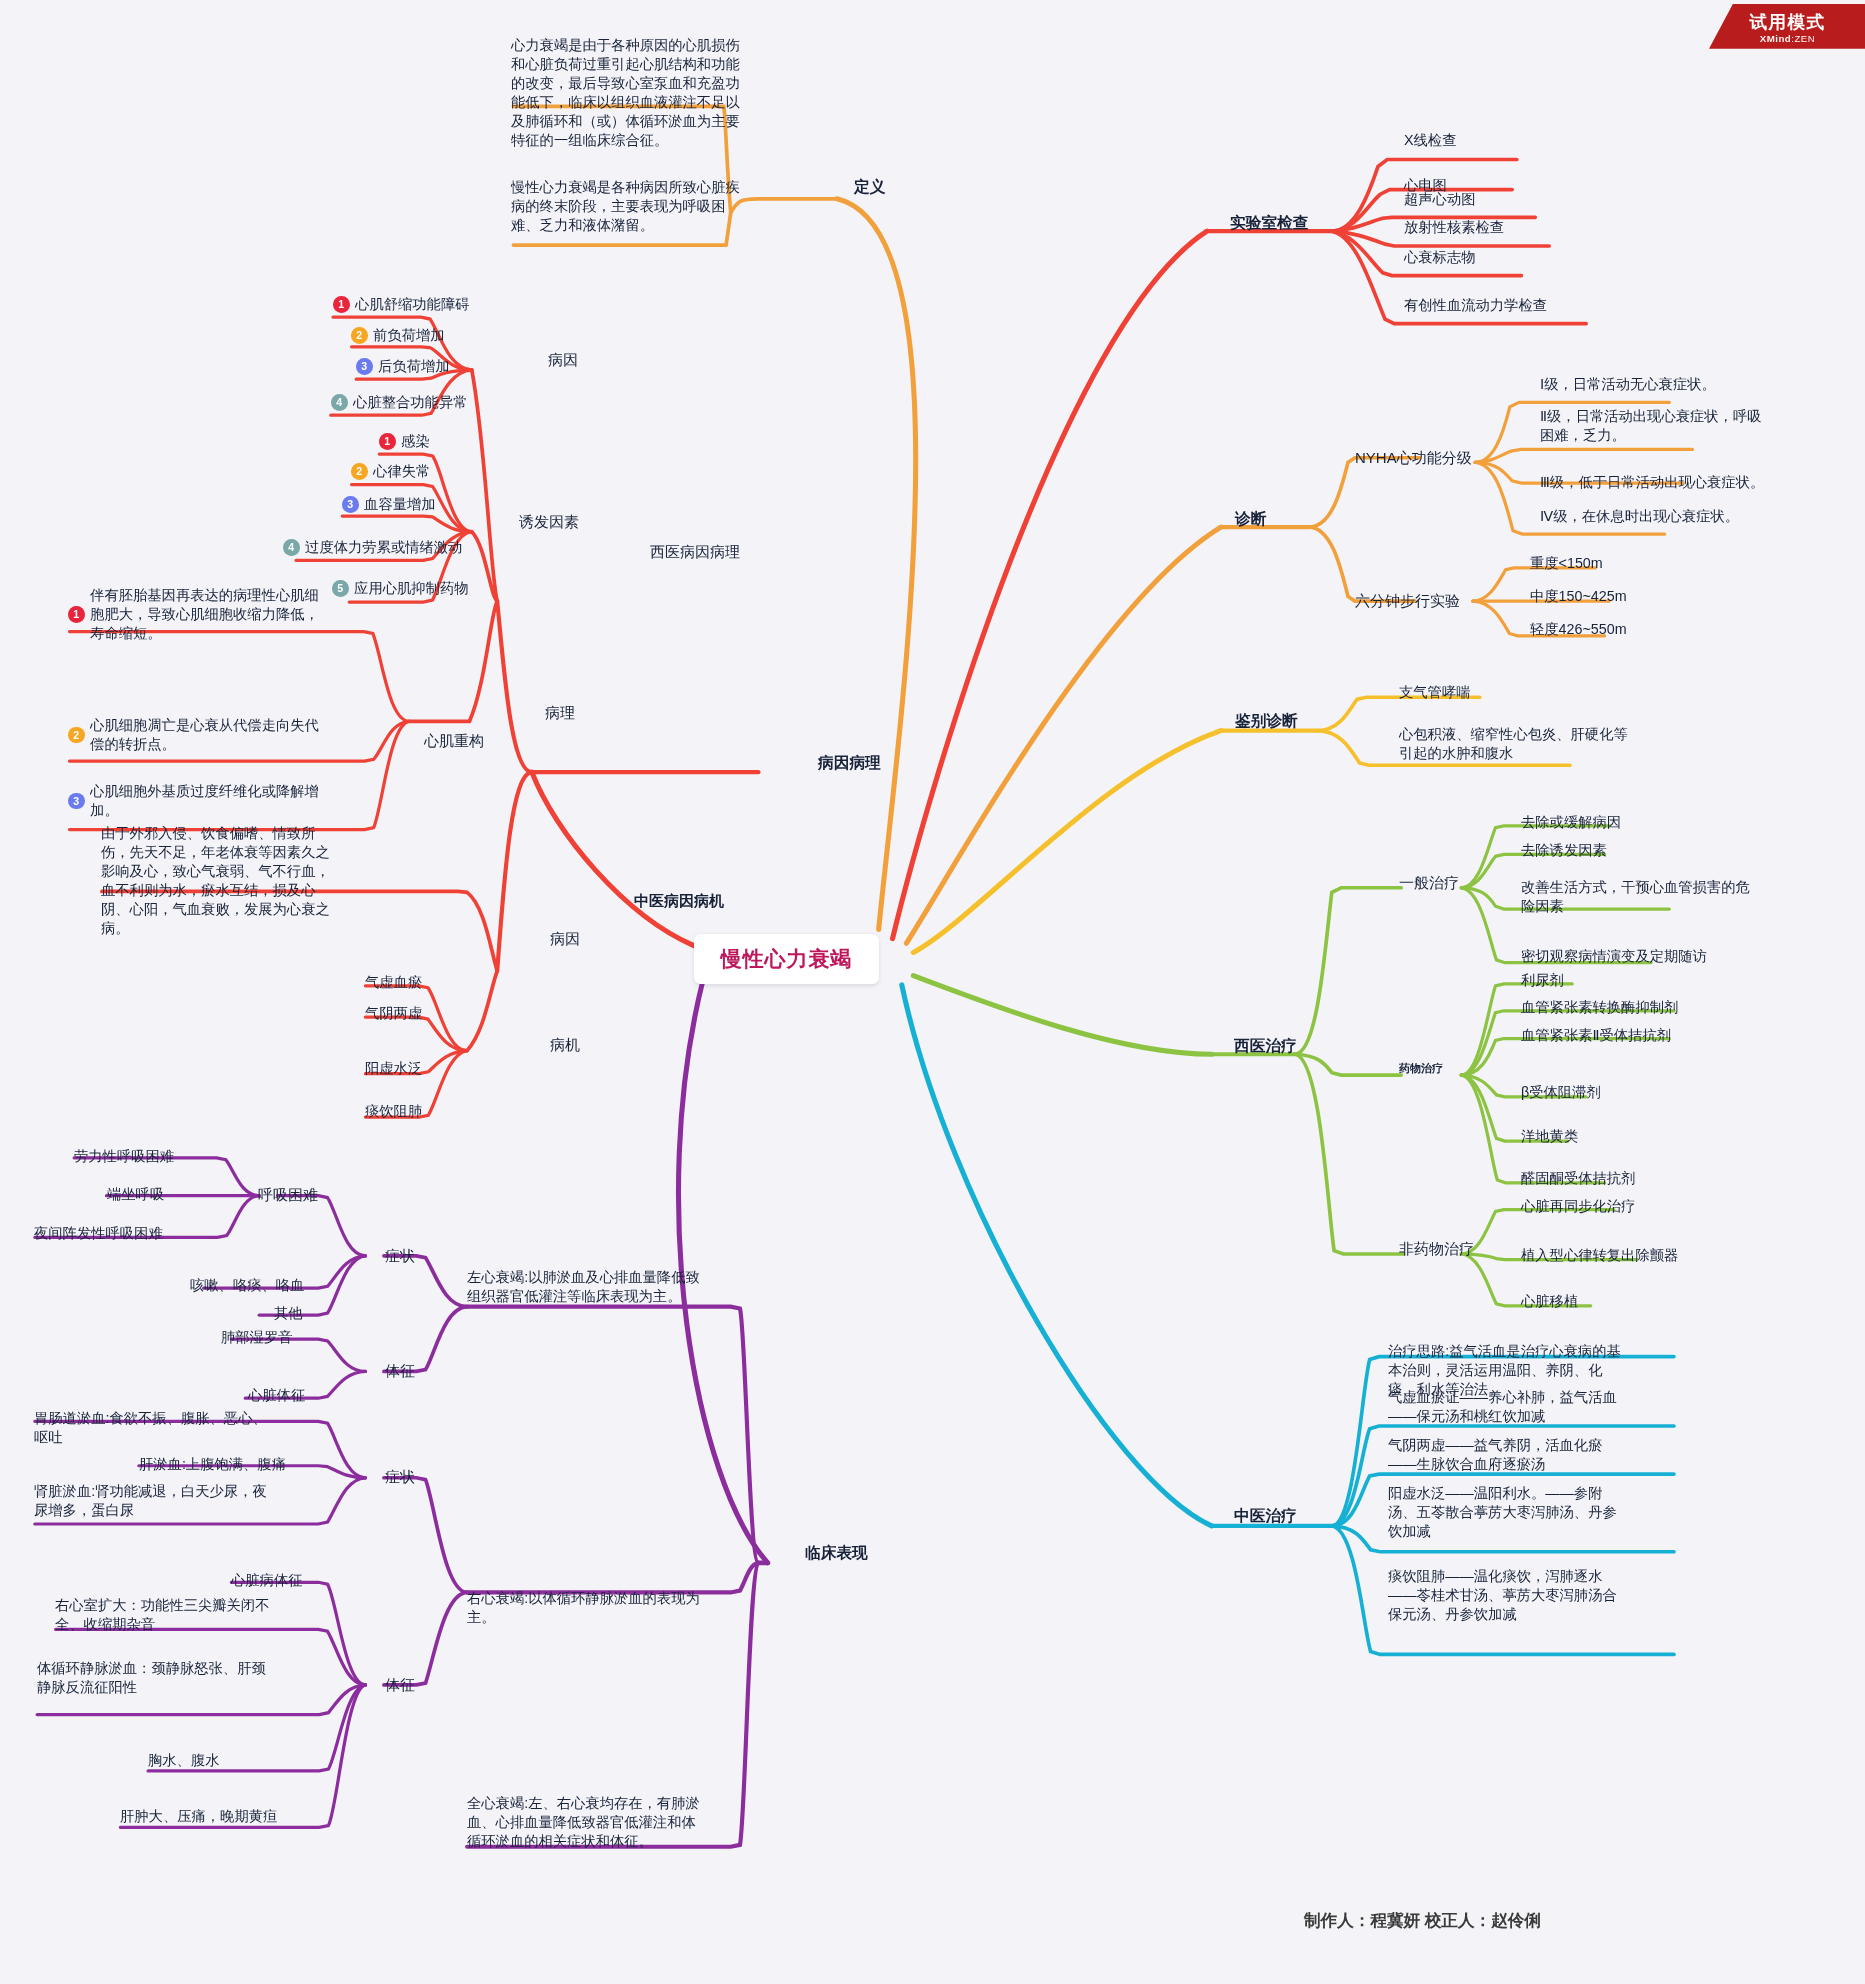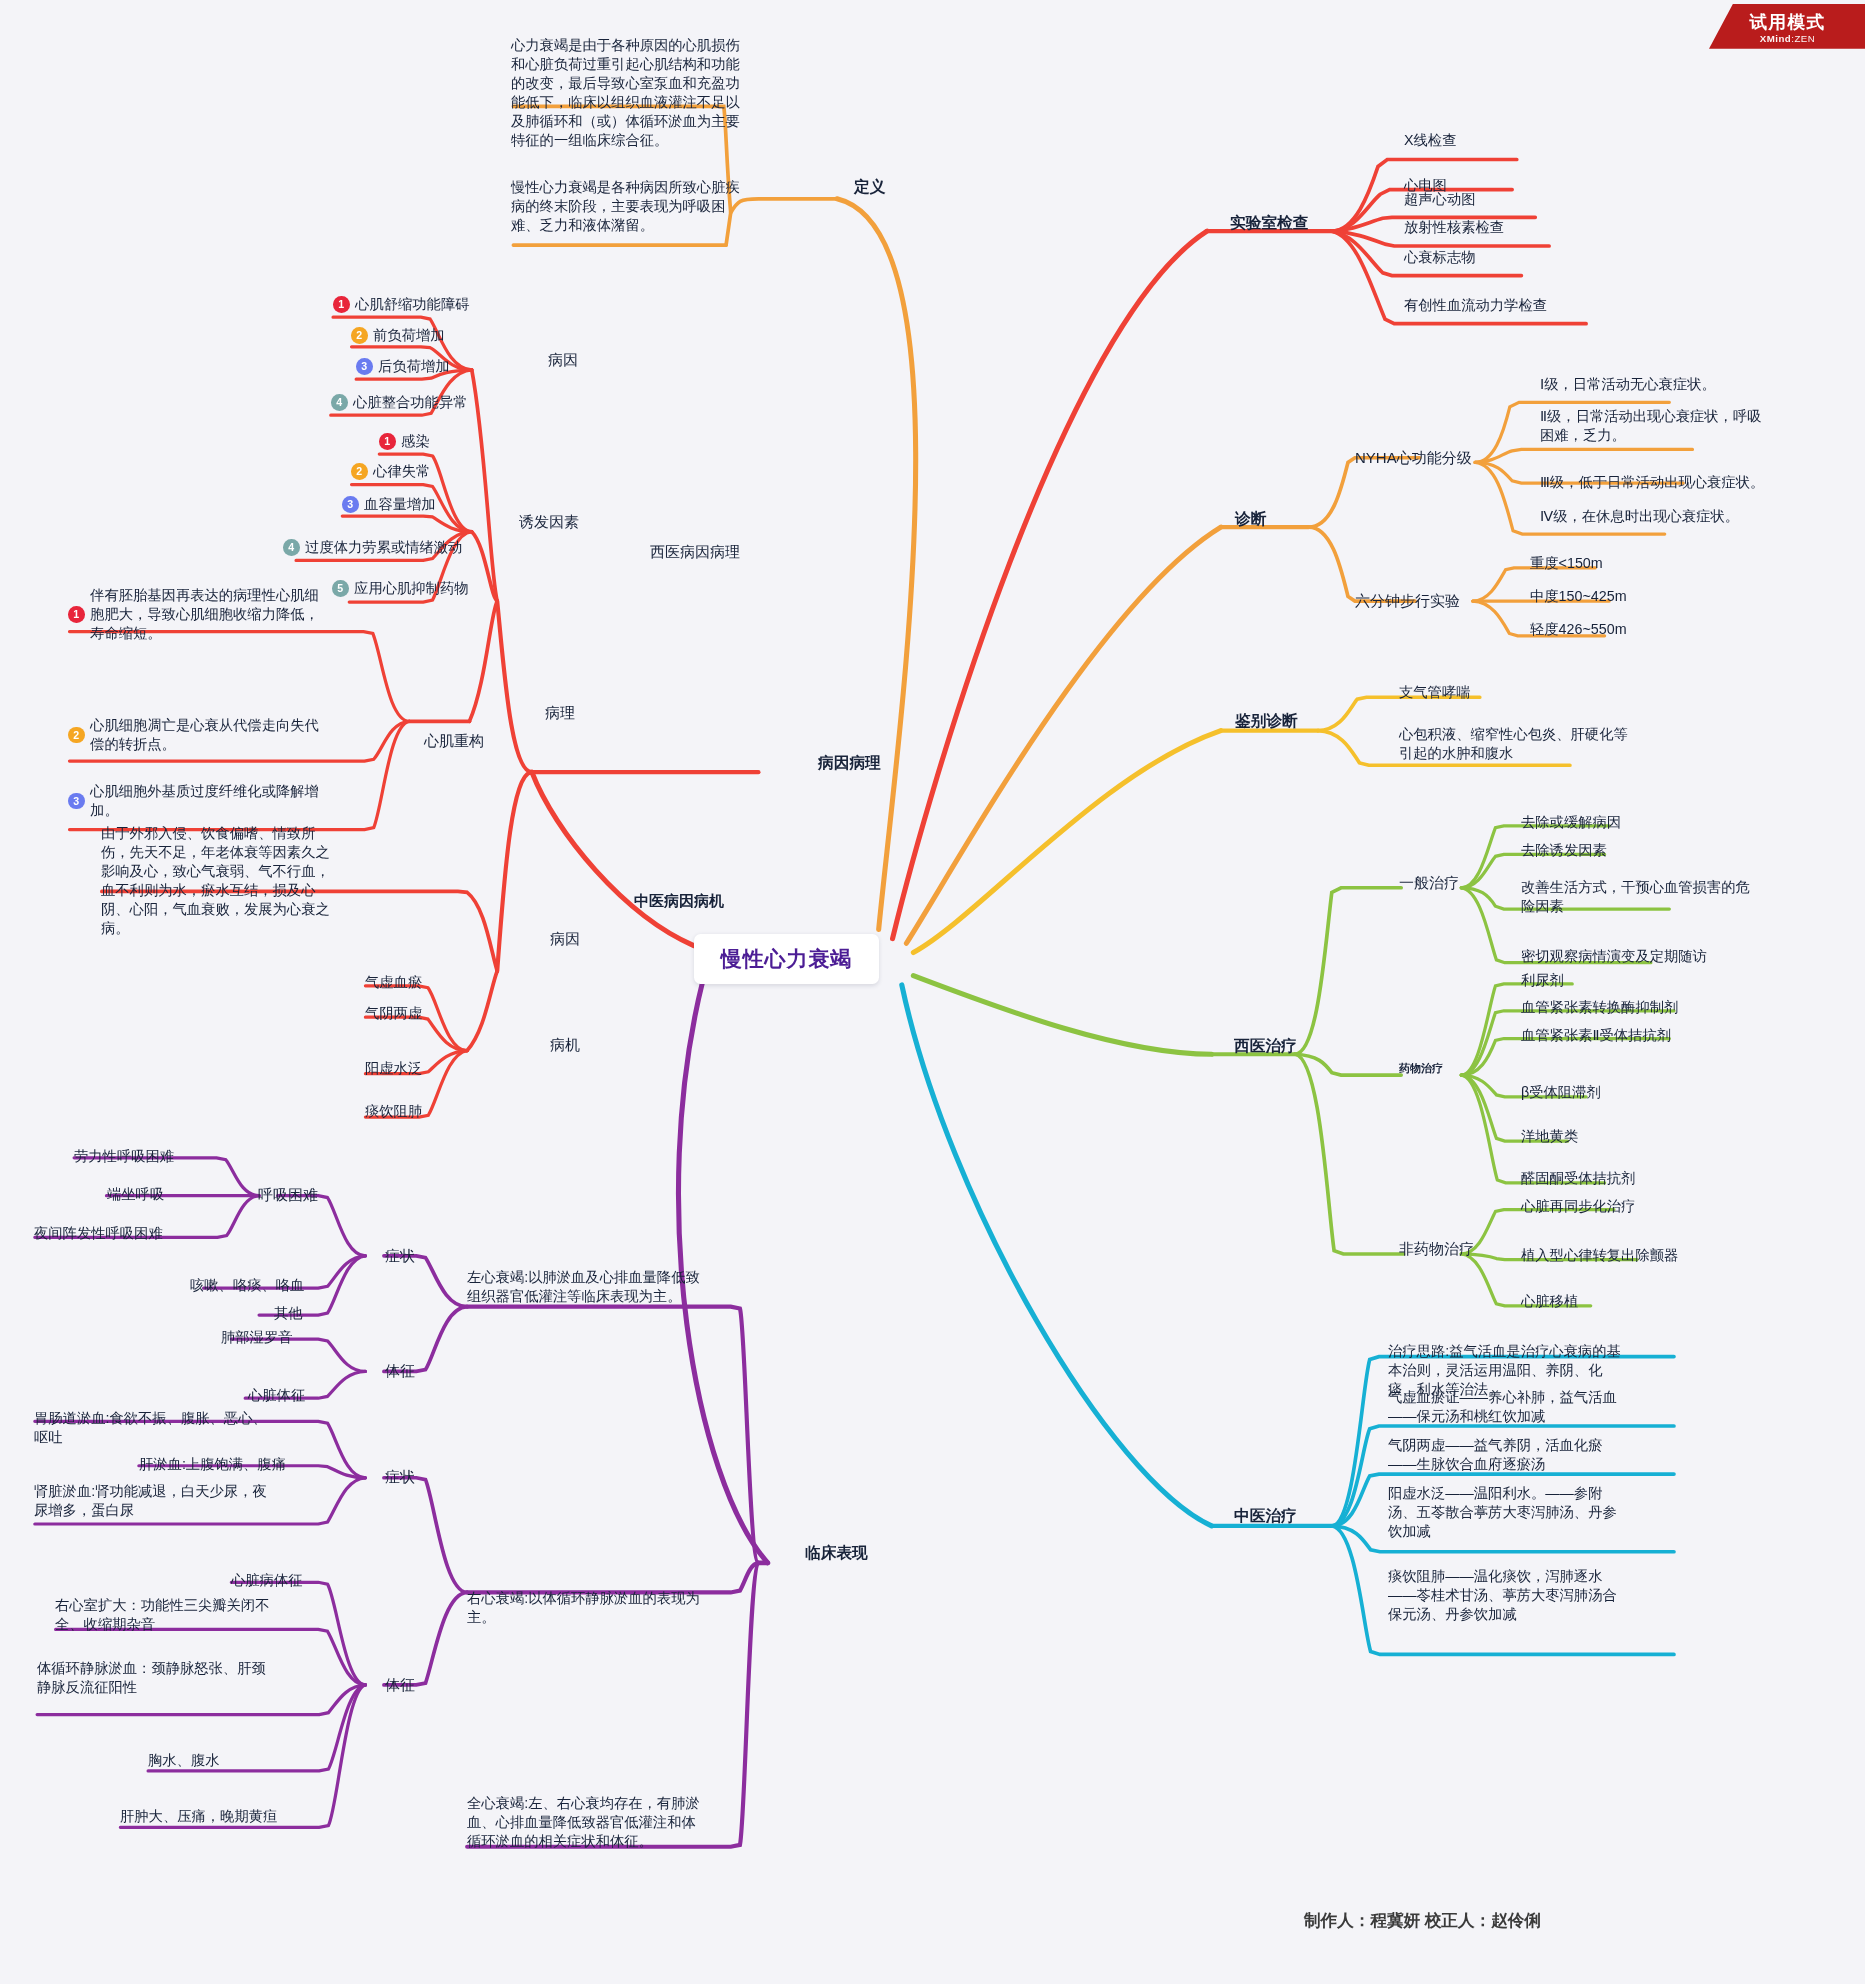--- a/index.html
+++ b/index.html
@@ -26,7 +26,7 @@
     box-shadow:0 1.4px 4.6px rgba(30,40,70,.13);
     display:flex;align-items:center;justify-content:center;
   }
-  #root .rootlabel{font-size:21px;font-weight:bold;letter-spacing:0.9px;color:#4c1d95;}
+  #root .rootlabel{font-size:21px;font-weight:bold;letter-spacing:0.9px;color:#be185d;}
 
   
   .bnum{

